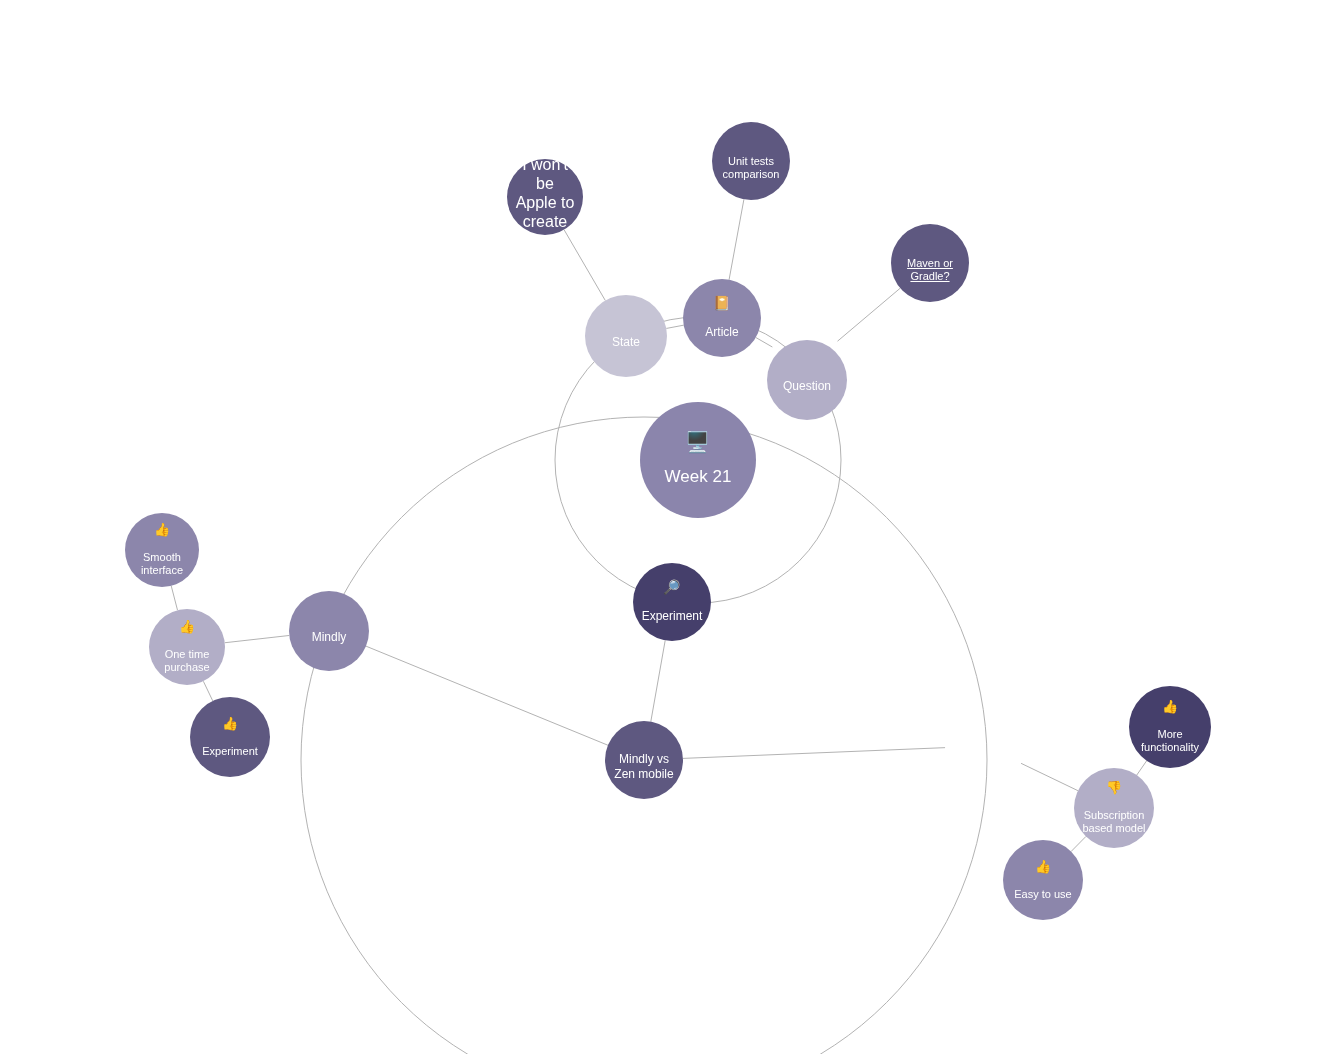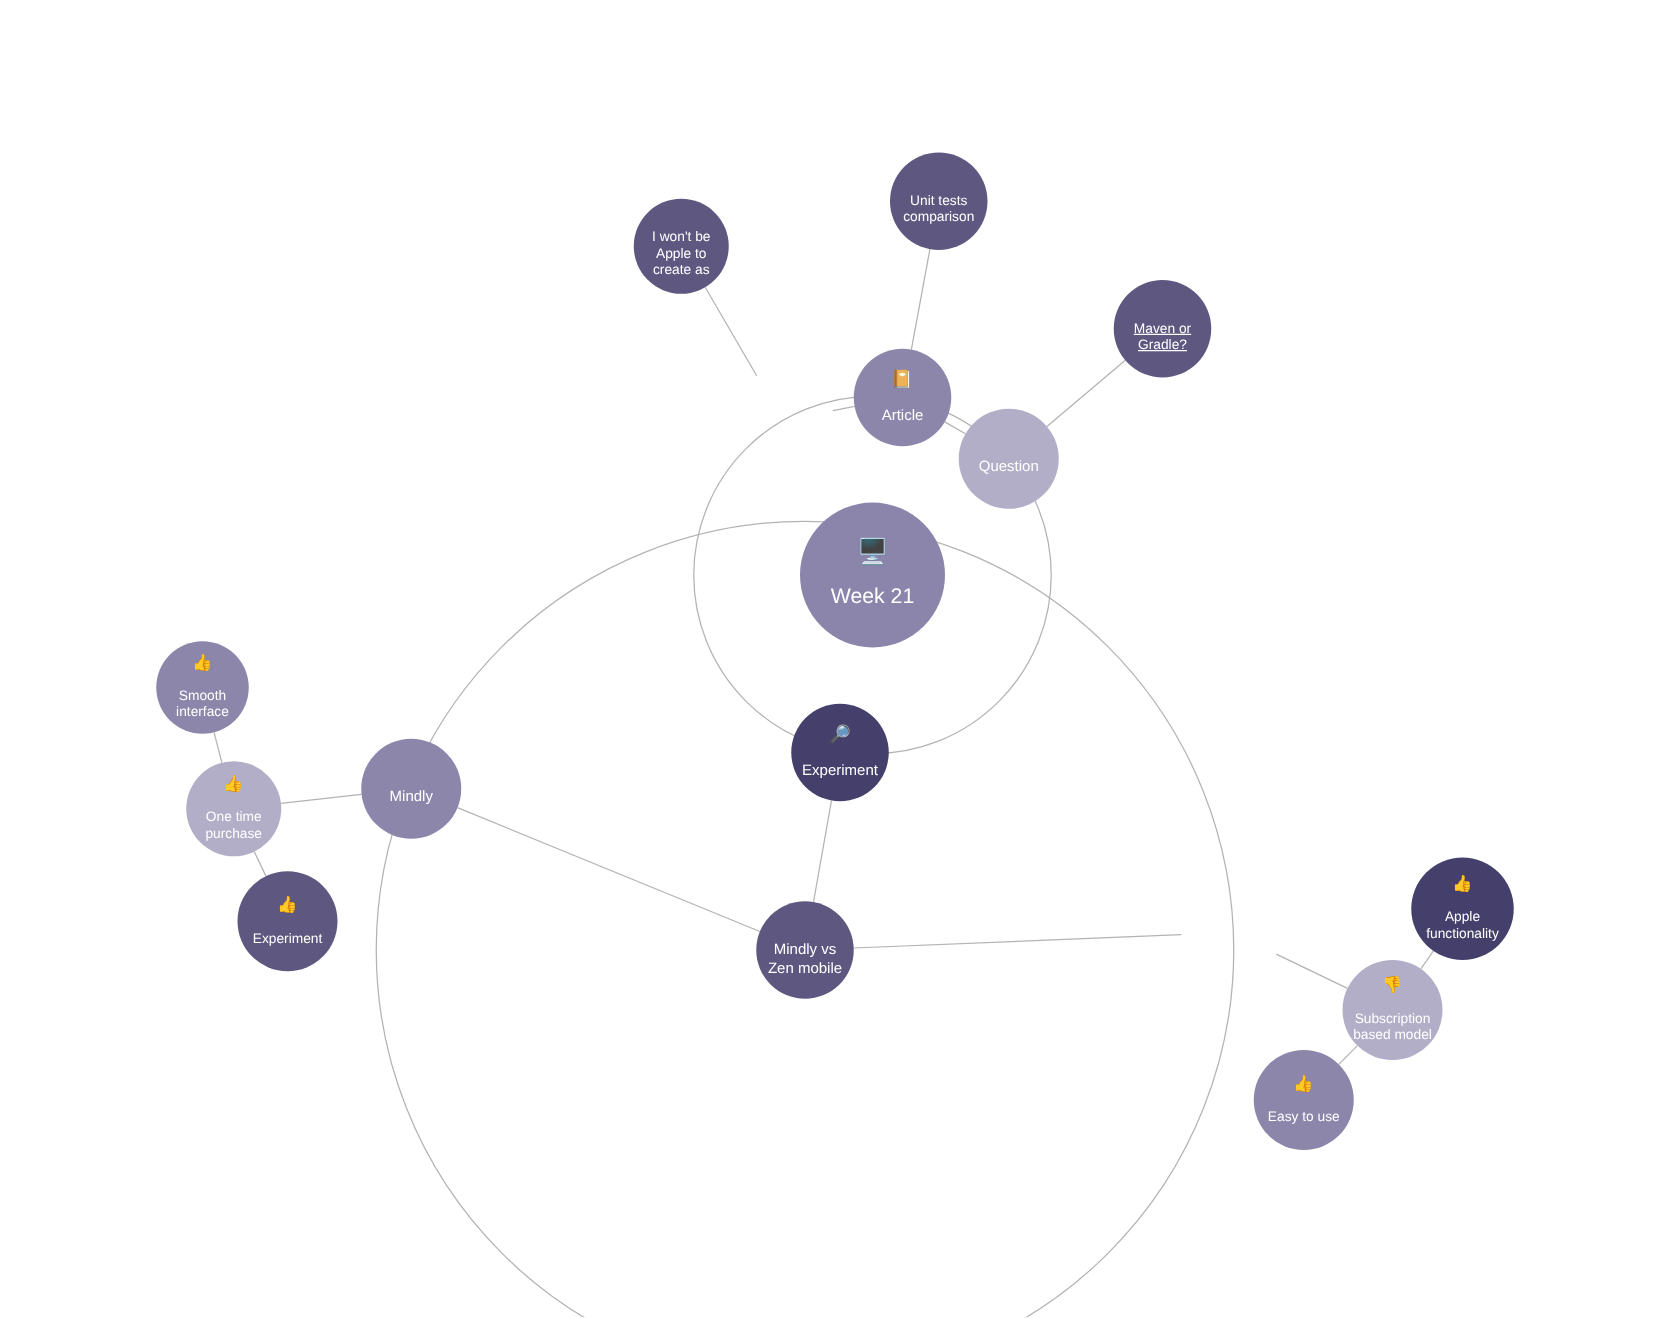--- a/index.html
+++ b/index.html
@@ -84,7 +84,7 @@
       <span class="node-emoji" style="font-size: 14px;">🔎</span>
       <span class="node-label">Experiment</span>
     </div>
-    <div class="node" style="left: 507px; top: 159px; width: 76px; height: 76px; background: rgb(94, 88, 128); font-size: 11px; justify-content: center;">
+    <div class="node" style="left: 507px; top: 159px; width: 76px; height: 76px; background: rgb(94, 88, 128); font-size: 16px; justify-content: center;">
       <span class="node-label">I won't be
 Apple to
 create as</span>

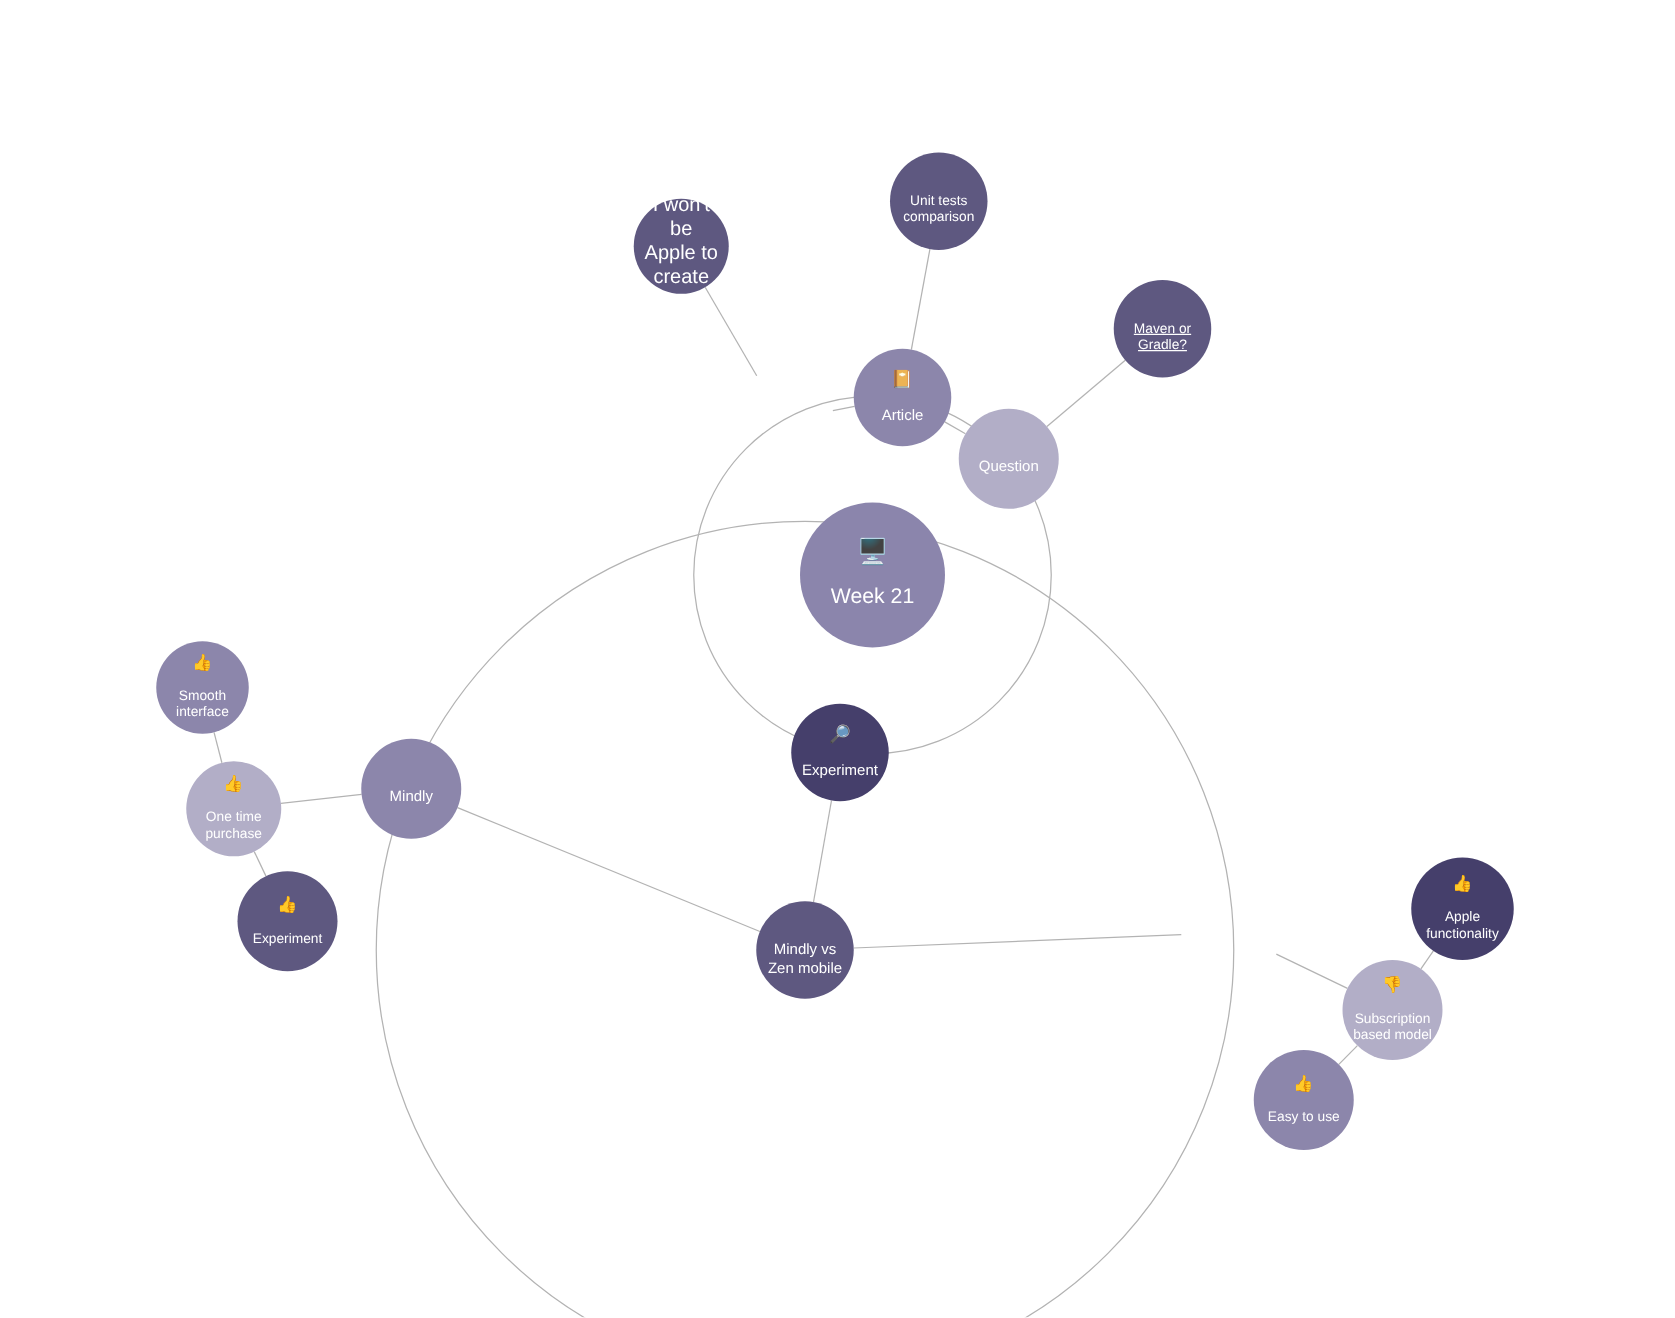--- a/index.html
+++ b/index.html
@@ -73,6 +73,9 @@
       <span class="node-emoji" style="font-size: 20px;">🖥️</span>
       <span class="node-label">Week 21</span>
     </div>
+    <div class="node" style="left: 585px; top: 295px; width: 82px; height: 82px; background: rgb(198, 196, 213); font-size: 12px;">
+      <span class="node-label">State</span>
+    </div>
     <div class="node" style="left: 683px; top: 279px; width: 78px; height: 78px; background: rgb(140, 134, 171); font-size: 12px;">
       <span class="node-emoji" style="font-size: 14px;">📔</span>
       <span class="node-label">Article</span>

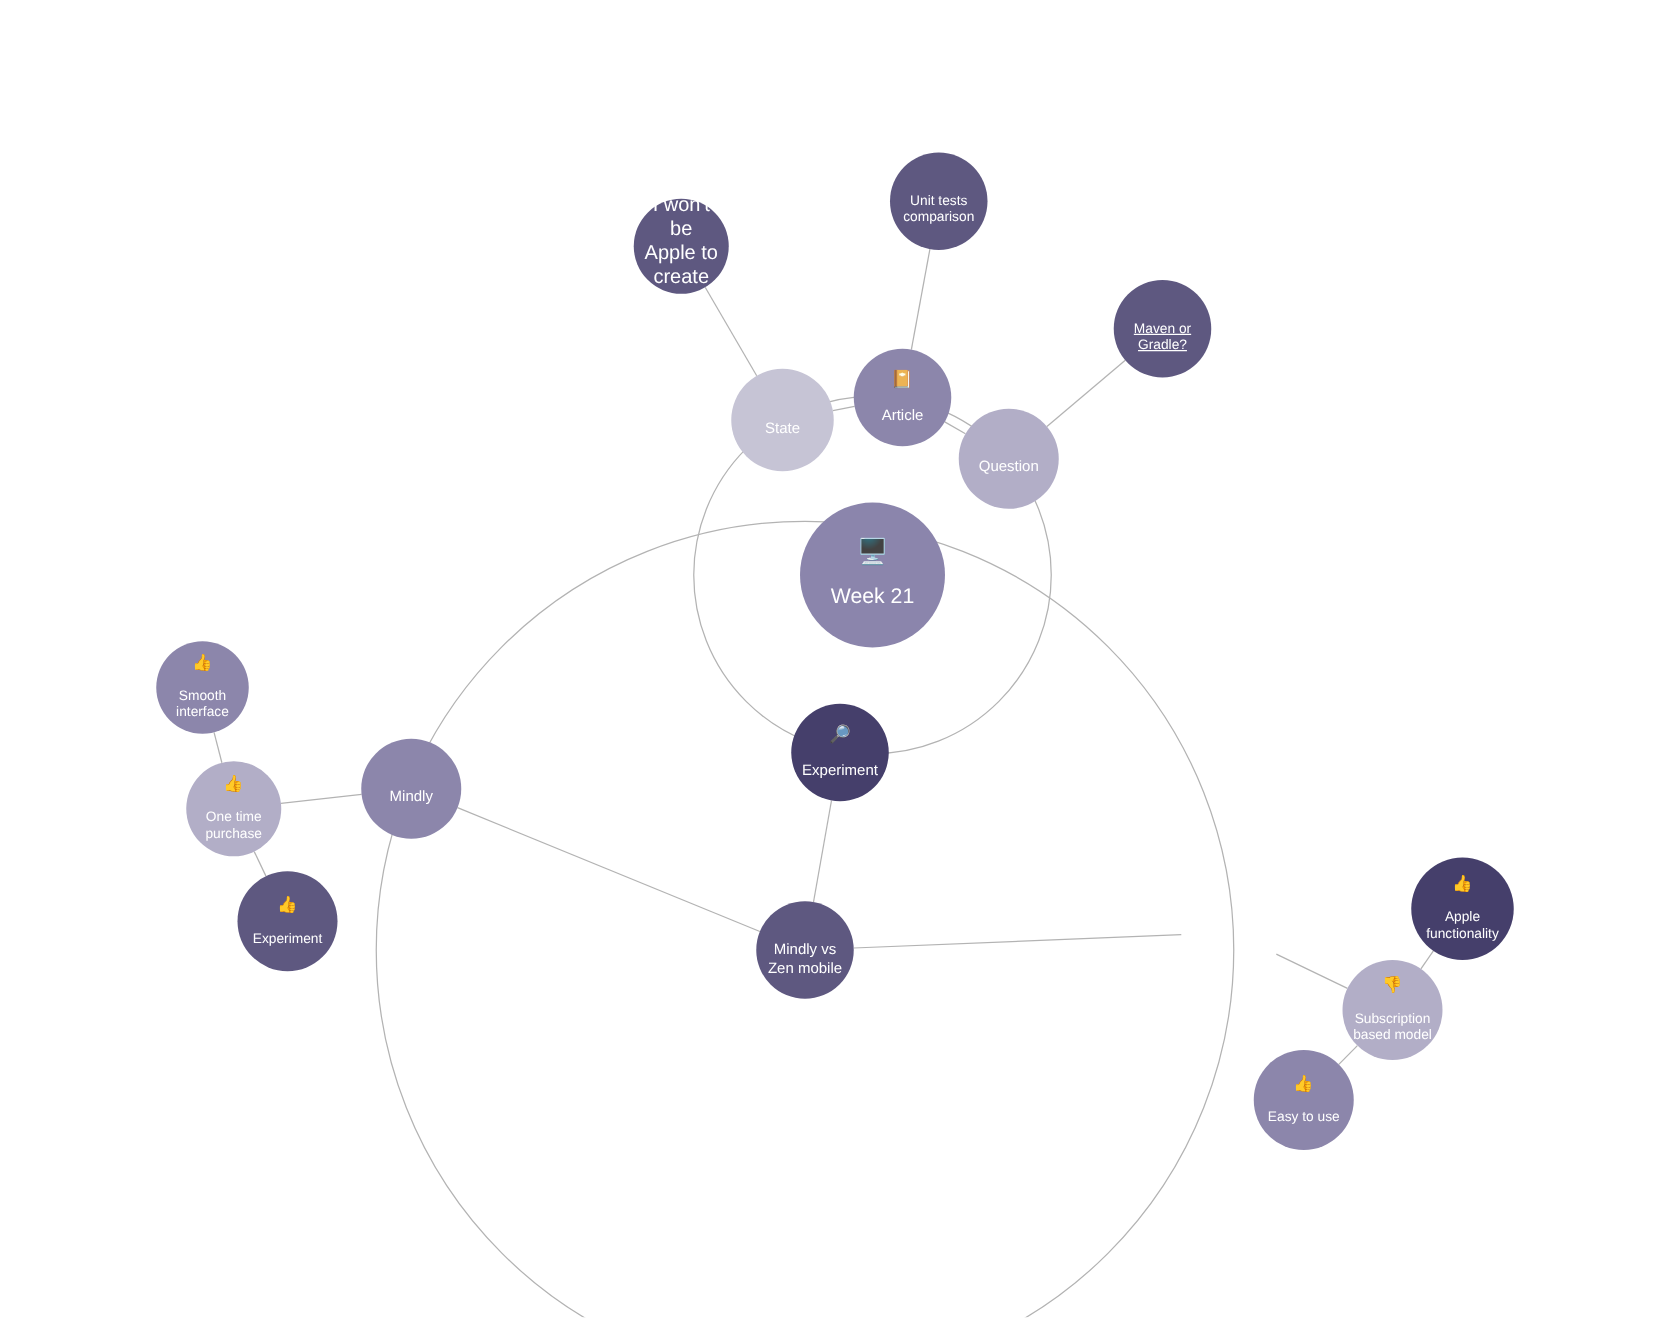--- a/index.html
+++ b/index.html
@@ -80,7 +80,7 @@
       <span class="node-emoji" style="font-size: 14px;">📔</span>
       <span class="node-label">Article</span>
     </div>
-    <div class="node" style="left: 767px; top: 327px; width: 80px; height: 80px; background: rgb(178, 174, 199); font-size: 12px;">
+    <div class="node" style="left: 767px; top: 340px; width: 80px; height: 80px; background: rgb(178, 174, 199); font-size: 12px;">
       <span class="node-label">Question</span>
     </div>
     <div class="node" style="left: 633px; top: 563px; width: 78px; height: 78px; background: rgb(69, 63, 107); font-size: 12px;">

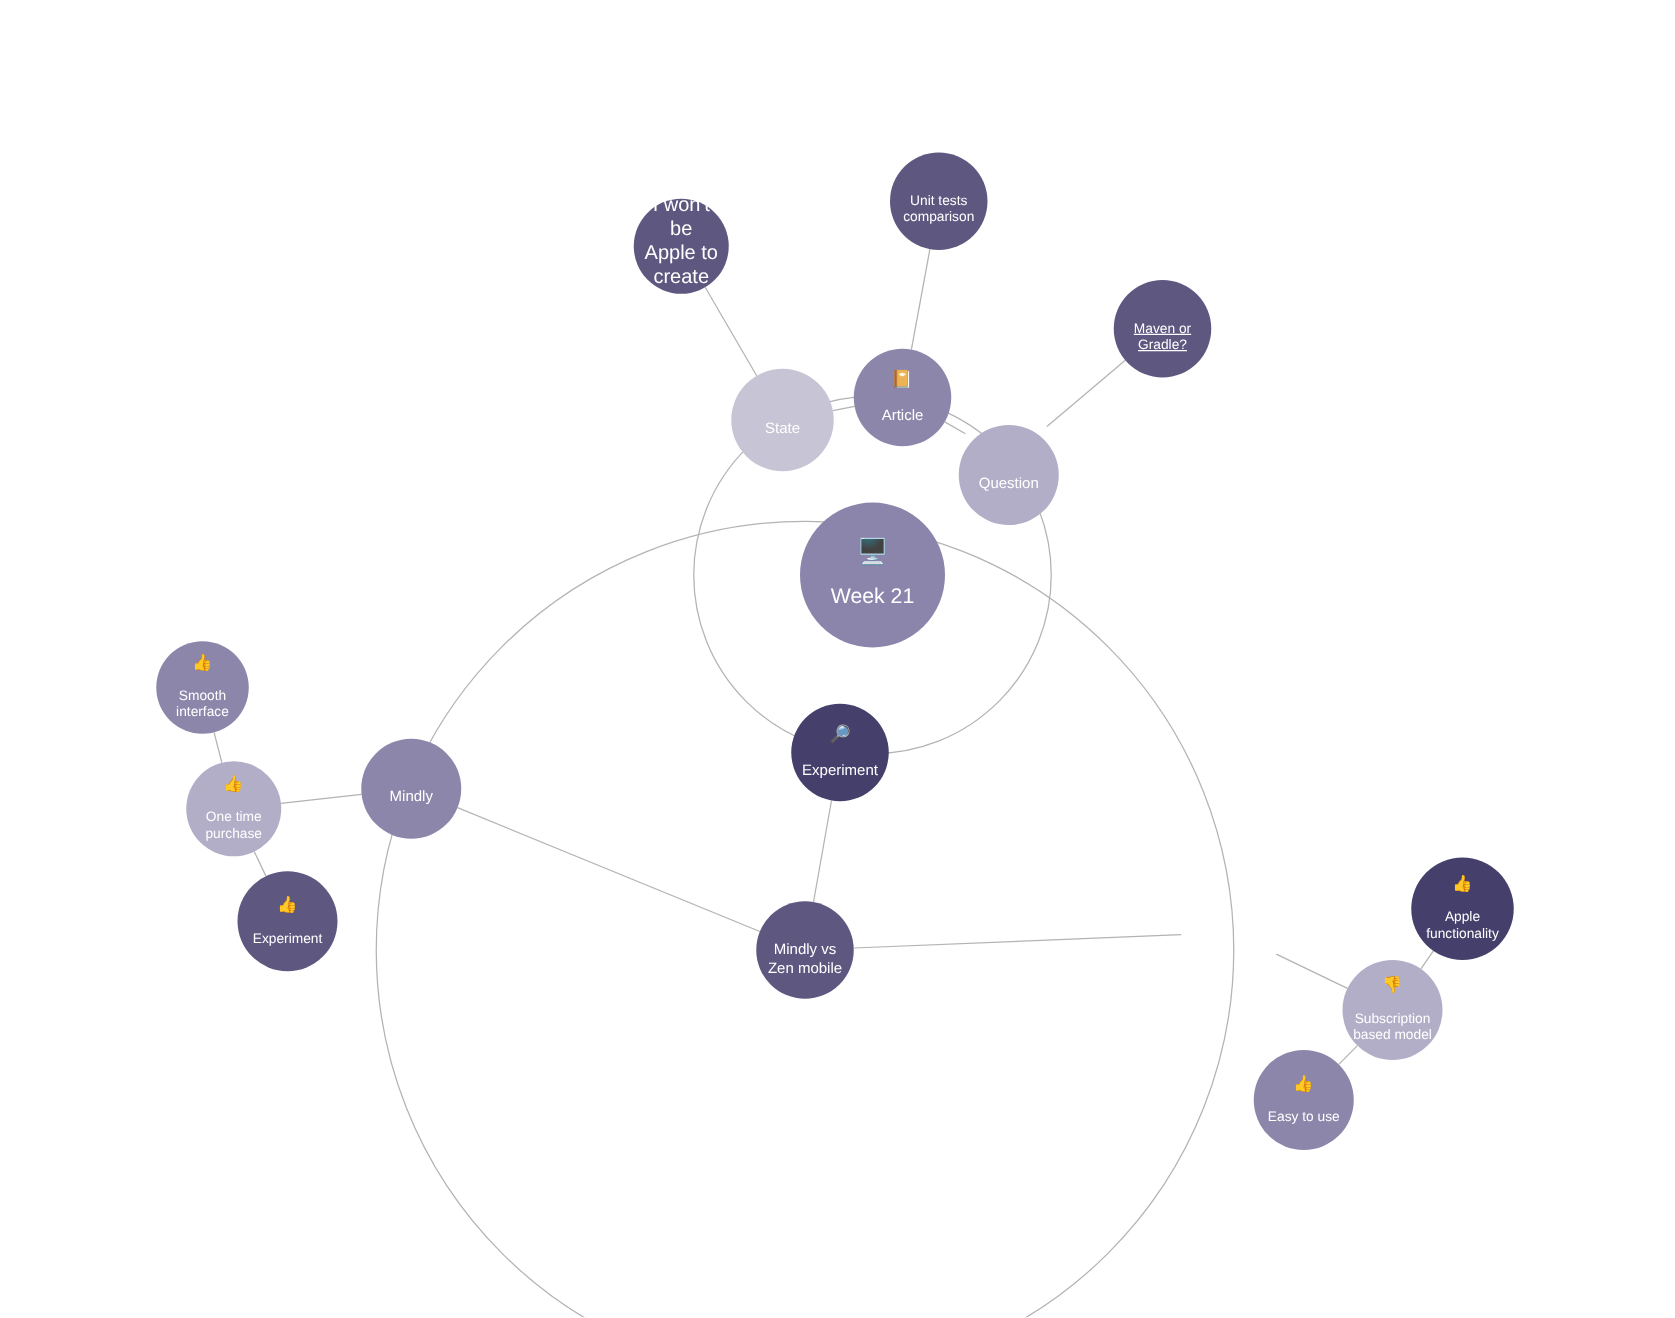--- a/index.html
+++ b/index.html
@@ -128,7 +128,7 @@
     </div>
     <div class="node" style="left: 1129px; top: 686px; width: 82px; height: 82px; background: rgb(69, 63, 107); font-size: 11px;">
       <span class="node-emoji" style="font-size: 13px;">👍</span>
-      <span class="node-label">Apple
+      <span class="node-label">More
 functionality</span>
     </div>
     <div class="node" style="left: 1003px; top: 840px; width: 80px; height: 80px; background: rgb(140, 134, 171); font-size: 11px;">

